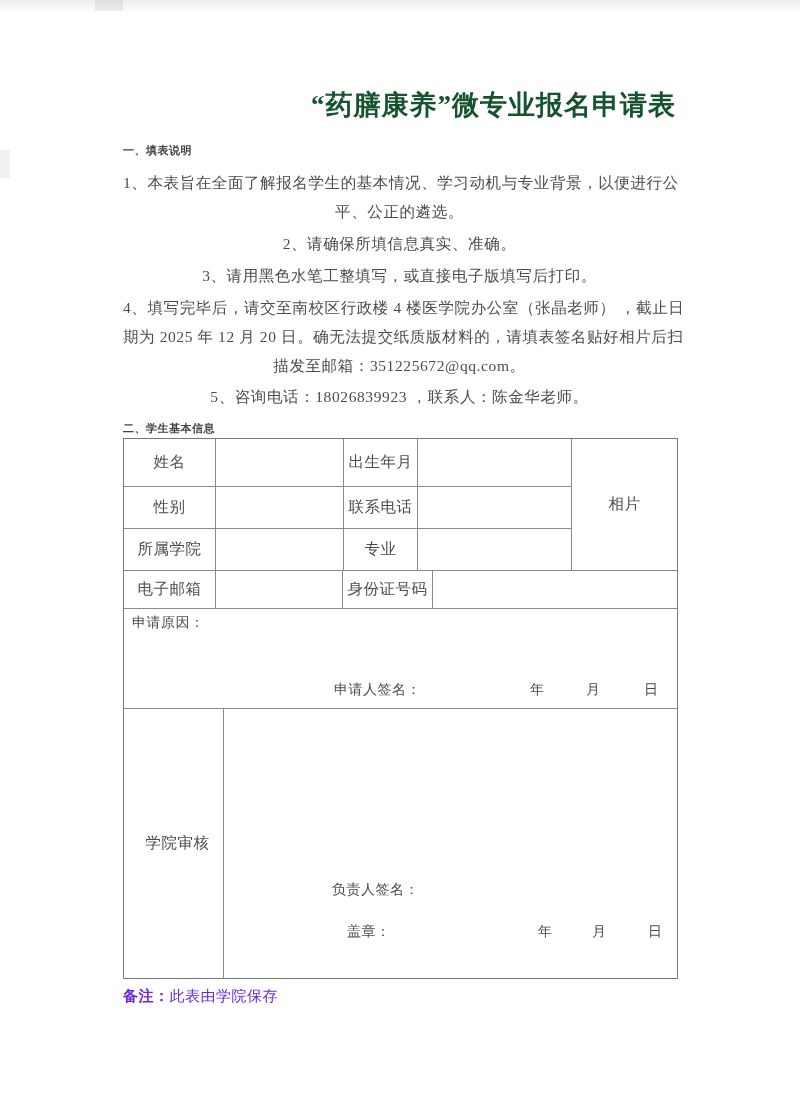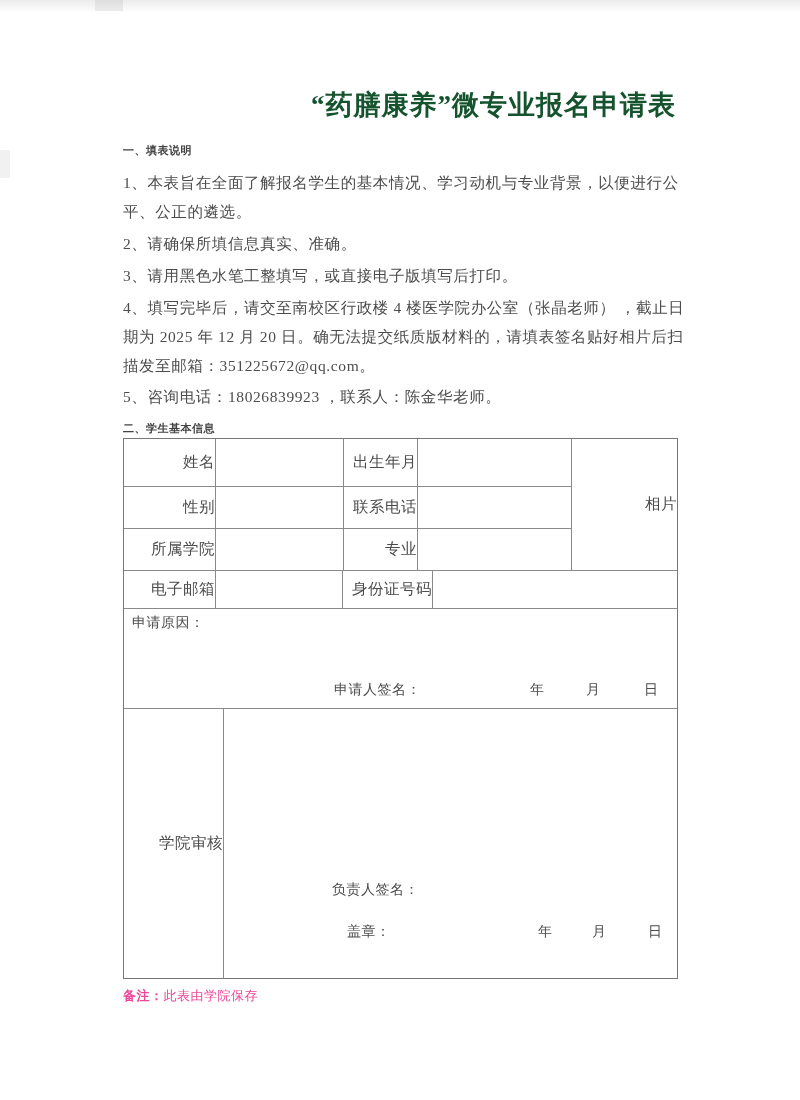--- a/index.html
+++ b/index.html
@@ -31,7 +31,7 @@
     margin-top:16px; line-height:29px; letter-spacing:0.5px;
   }
   .h-sec2 { margin-top:8px; line-height:18px; }
-  .item { margin-top:3px; }
+  .item { margin-top:3px;text-align:center; }
   .item:first-of-type { margin-top:4px; }
   .line {
     font-size:15.5px; line-height:29px; letter-spacing:0.6px;

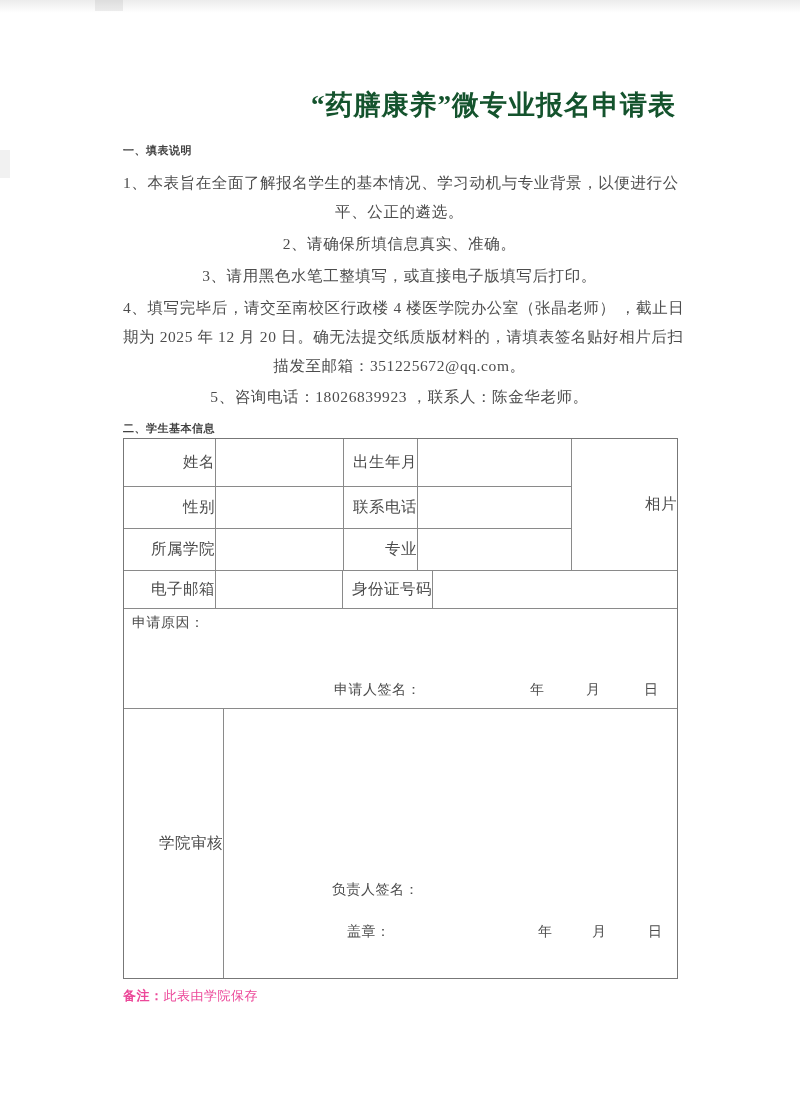--- a/index.html
+++ b/index.html
@@ -45,7 +45,7 @@
   .cell { position:absolute; box-sizing:border-box; font-size:15.5px; letter-spacing:0.5px; }
   .br { border-right:1px solid #8a8a8a; }
   .bb { border-bottom:1px solid #8a8a8a; }
-  .lab { display:flex; align-items:center; justify-content:flex-end; text-align:center; color:#4c4c4c; }
+  .lab { display:flex; align-items:center; justify-content:center; text-align:center; color:#4c4c4c; }
   .abs { position:absolute; white-space:nowrap; color:#4c4c4c; font-size:14px; letter-spacing:0.5px; }
   .remark { margin-top:7px; font-size:13px; line-height:20px; letter-spacing:0.5px; color:#ec4899; }
   .remark .bold-part { font-weight:bold; }

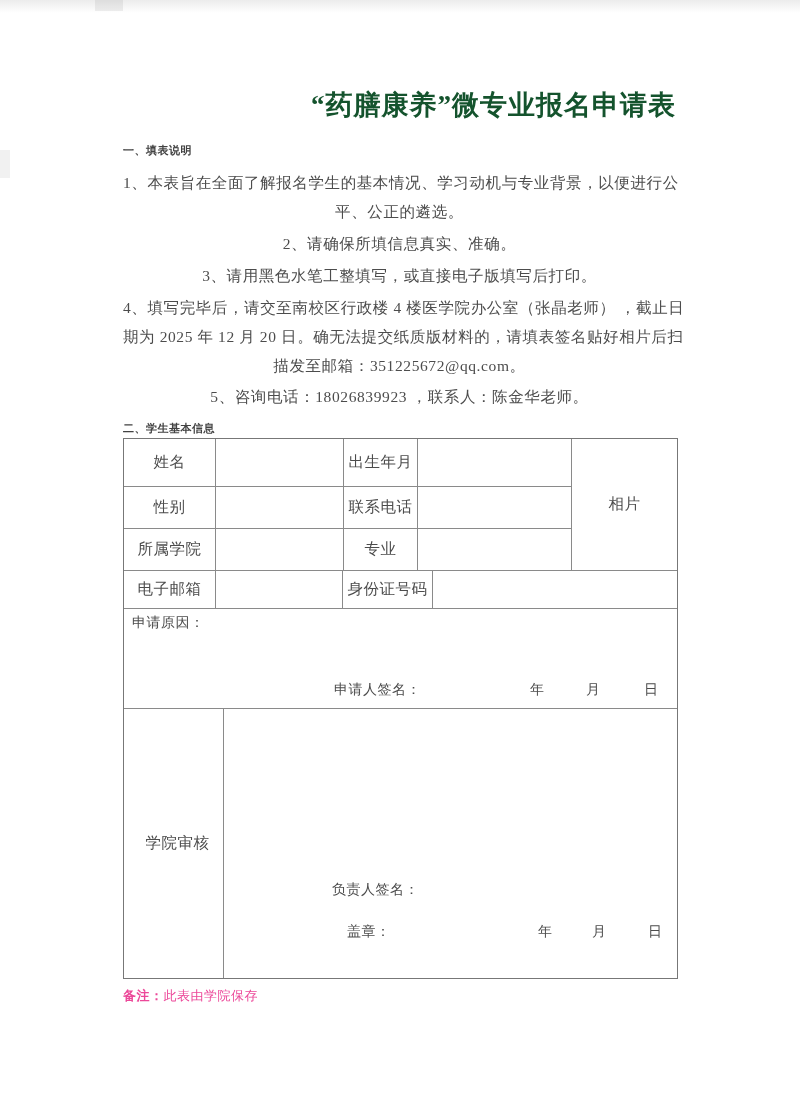--- a/index.html
+++ b/index.html
@@ -47,7 +47,7 @@
   .bb { border-bottom:1px solid #8a8a8a; }
   .lab { display:flex; align-items:center; justify-content:center; text-align:center; color:#4c4c4c; }
   .abs { position:absolute; white-space:nowrap; color:#4c4c4c; font-size:14px; letter-spacing:0.5px; }
-  .remark { margin-top:7px; font-size:13px; line-height:20px; letter-spacing:0.5px; color:#ec4899; }
+  .remark { margin-top:7px; font-size:15px; line-height:20px; letter-spacing:0.5px; color:#6d28d9; }
   .remark .bold-part { font-weight:bold; }
 </style>
 </head>

